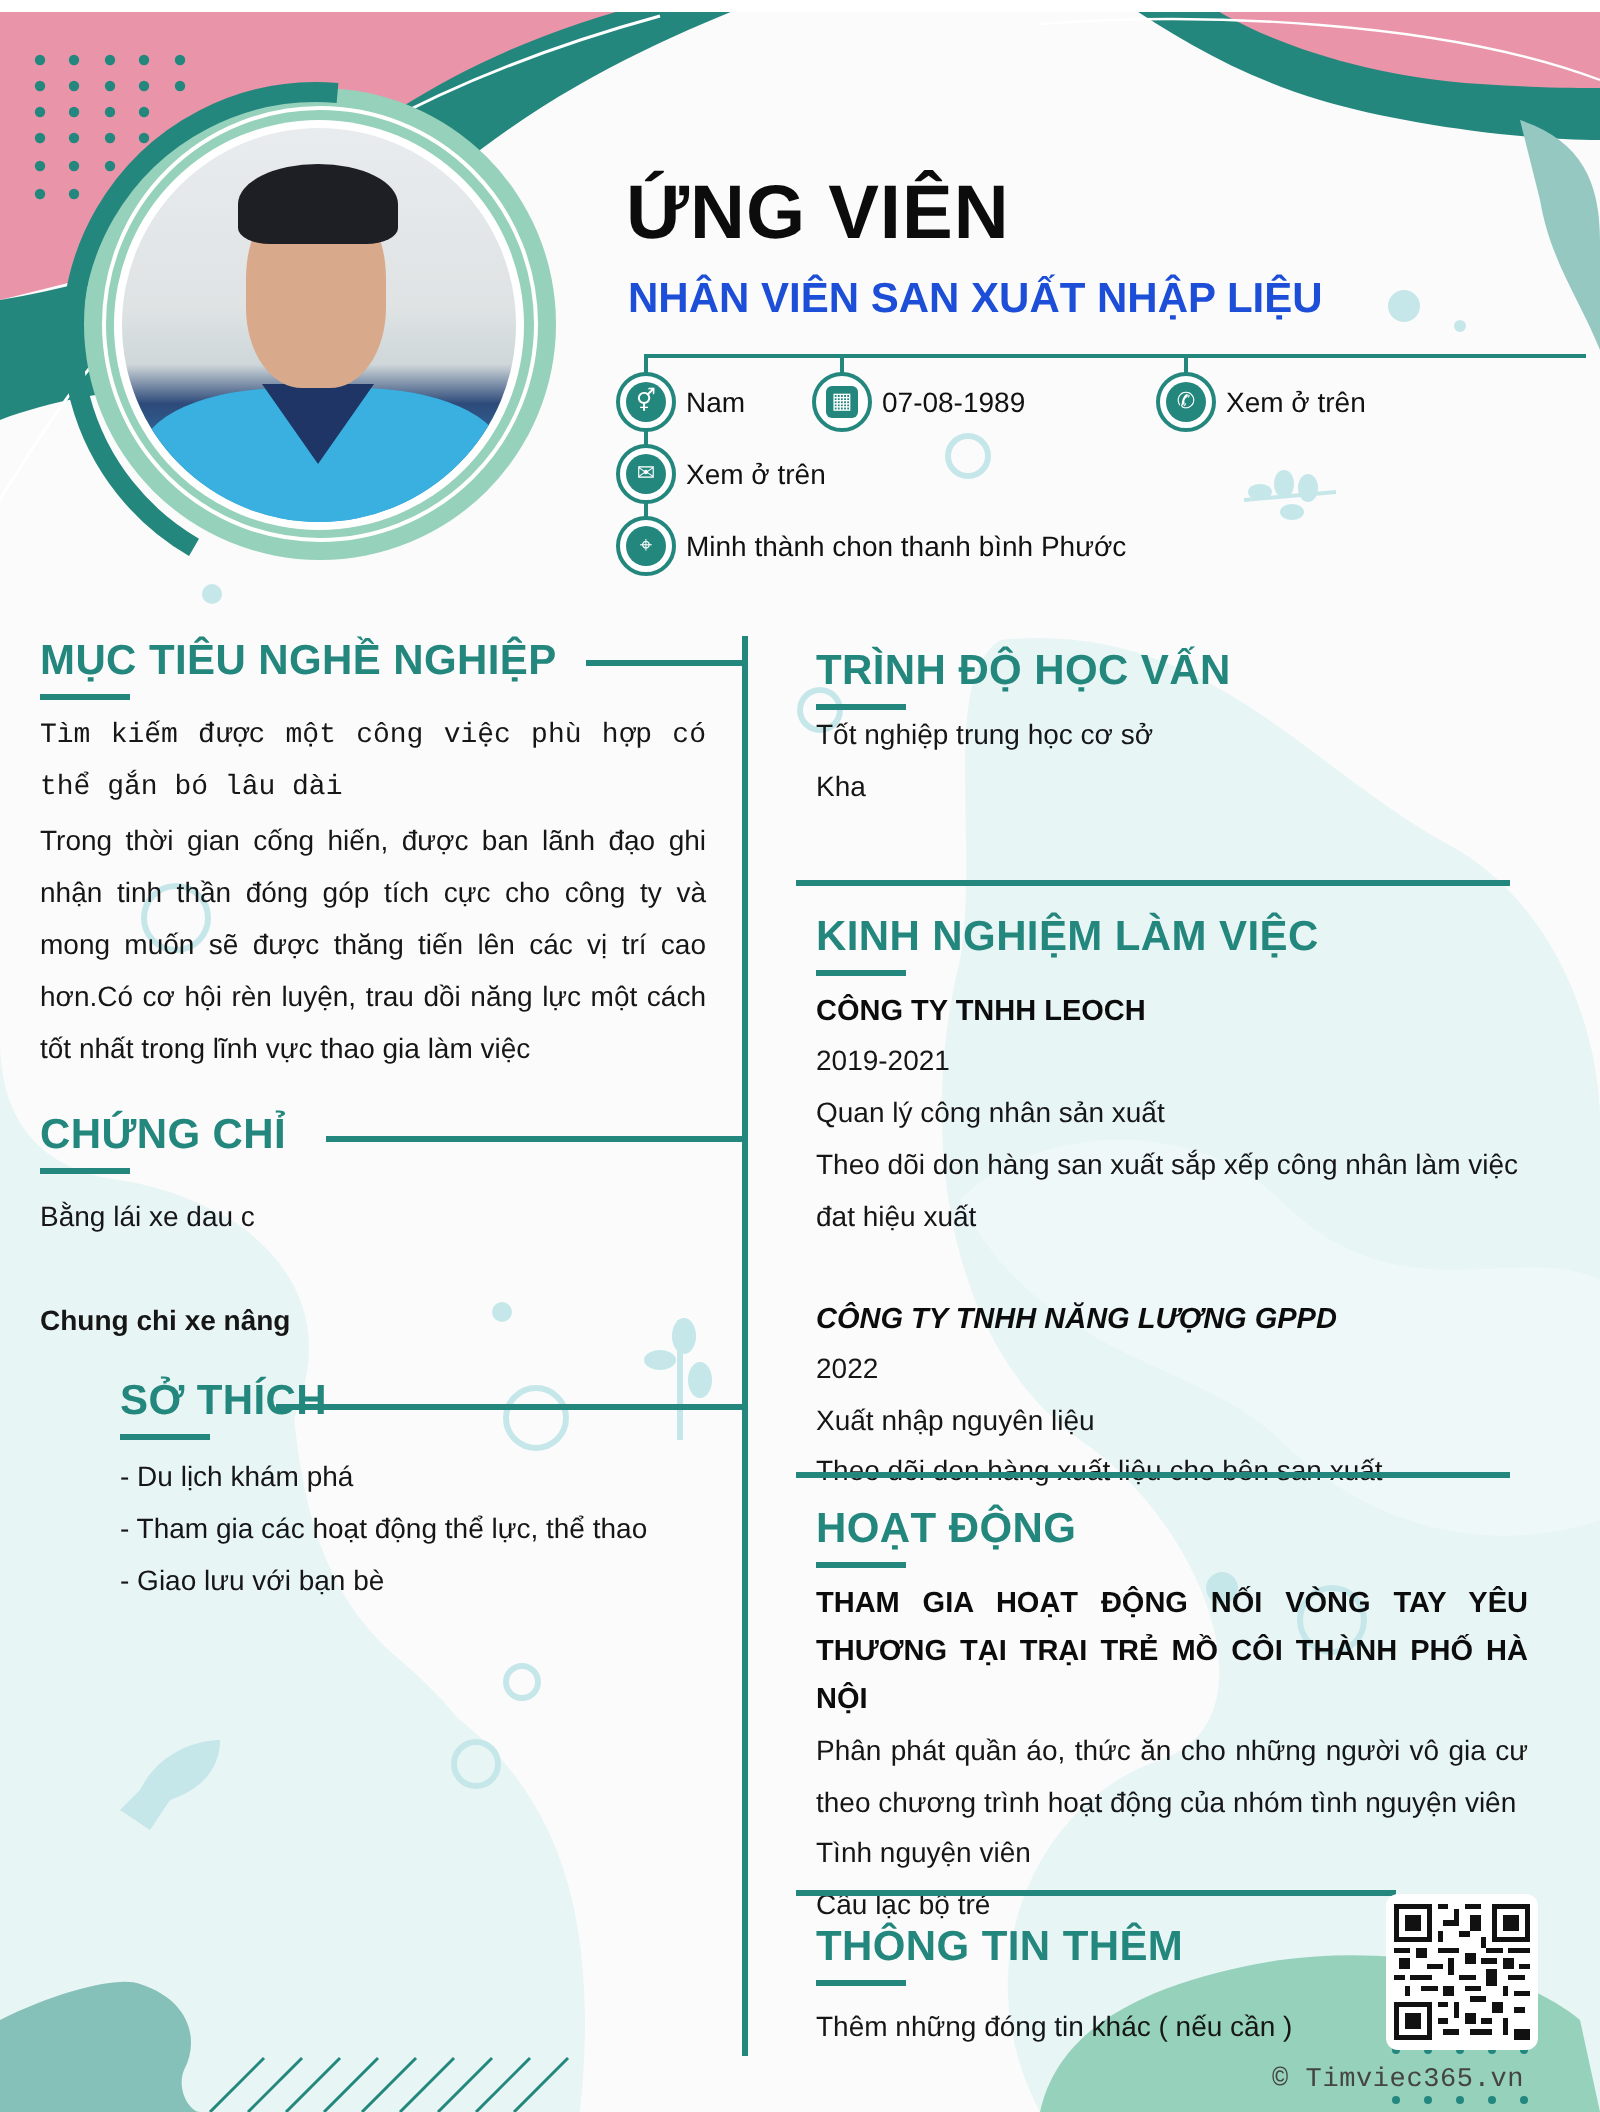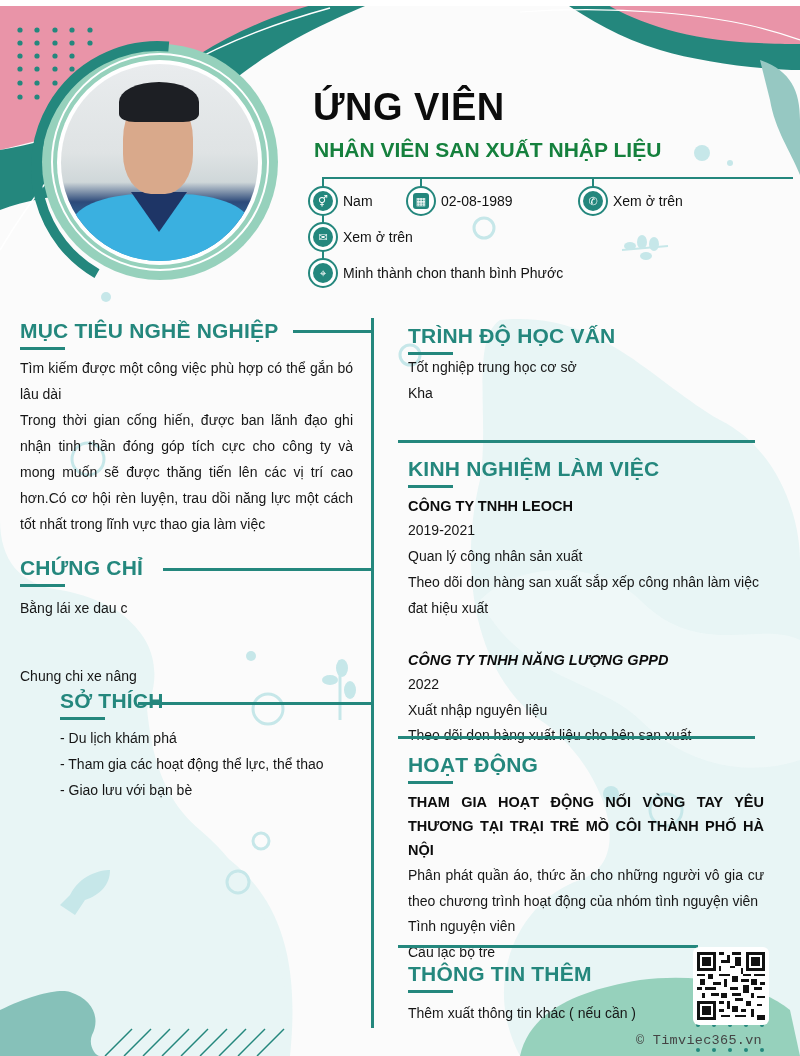--- a/index.html
+++ b/index.html
@@ -19,7 +19,7 @@
   .photo .collar { position: absolute; left: 70px; top: 128px; width: 56px; height: 40px; background: #1e3566; clip-path: polygon(0 0, 100% 0, 50% 100%); }
 
   .name { left: 313px; top: 86px; font-size: 38px; font-weight: 700; color: #0c0c0c; letter-spacing: 0.5px; }
-  .job { left: 314px; top: 138px; font-size: 21px; font-weight: 700; color: #15803d; }
+  .job { left: 314px; top: 138px; font-size: 21px; font-weight: 700; color: #1d4ed8; }
 
   .hline { position: absolute; background: #24877d; z-index: 2; }
   .contact { display: flex; align-items: center; gap: 5px; font-size: 14px; color: #111; }

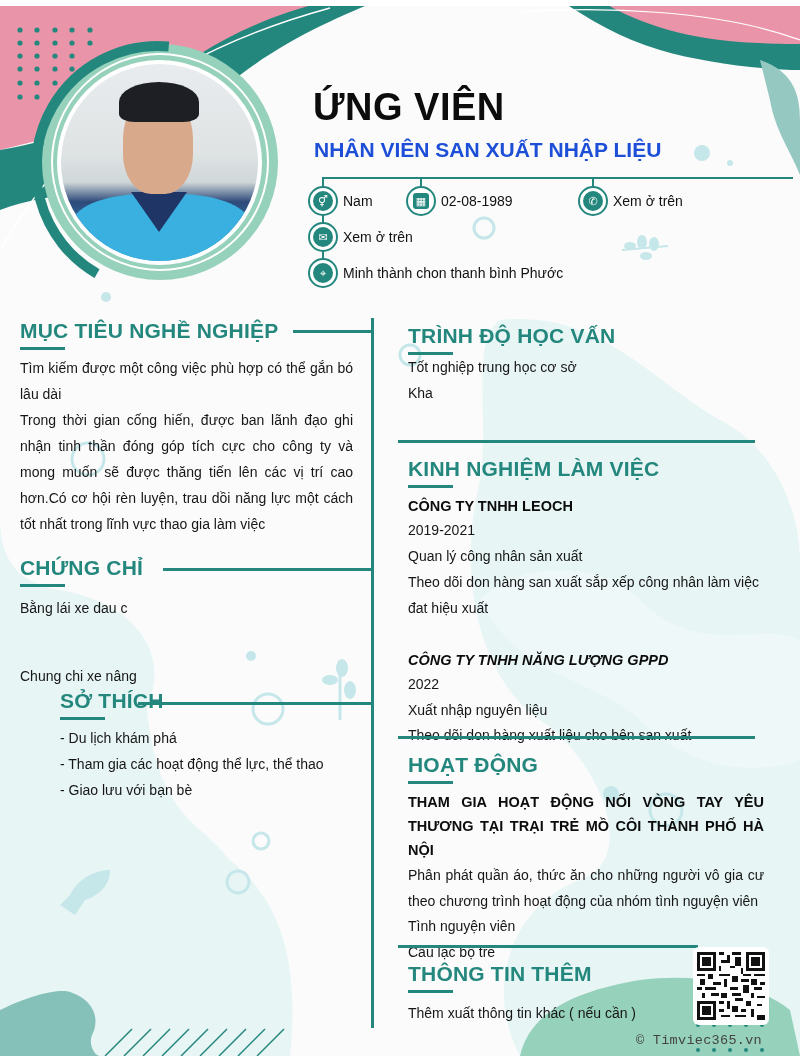--- a/index.html
+++ b/index.html
@@ -176,7 +176,7 @@
     <span class="cicon">
         <span class="inner" style="border-radius:3px; width:16px; height:16px;">▦</span>
       </span>
-    <span>02-08-1989</span>
+    <span>07-08-1989</span>
   </div>
   <div class="layer contact" style="left:578px; top:186px;">
     <span class="cicon">

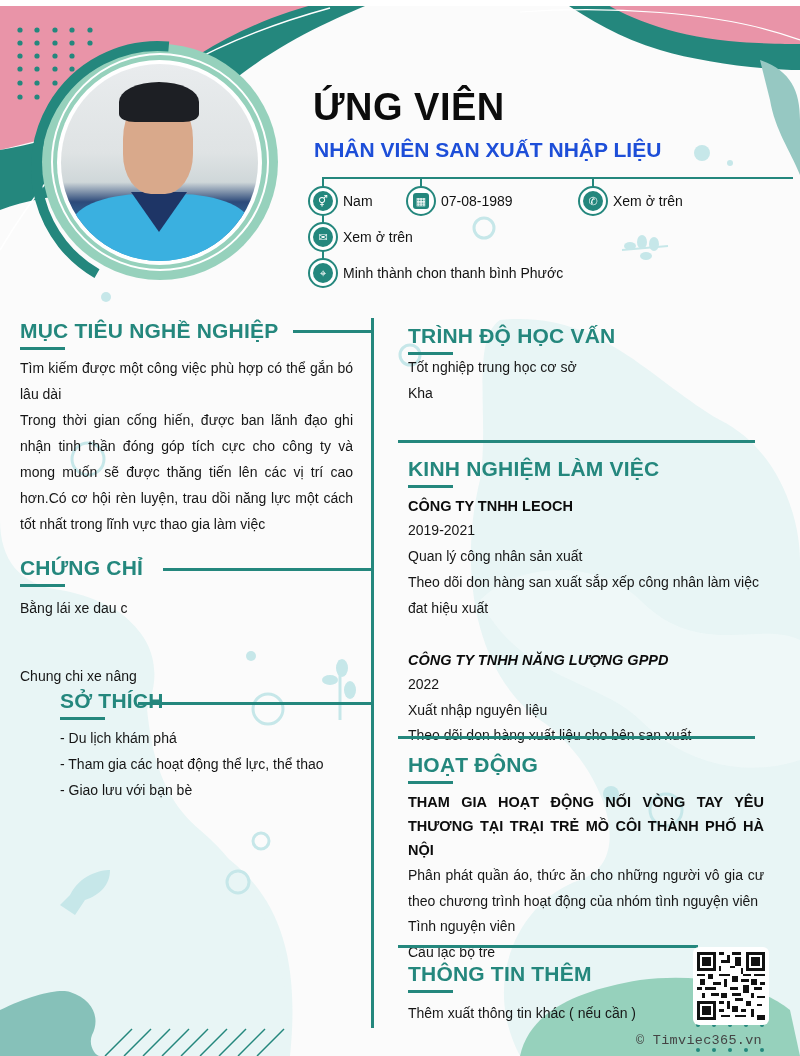--- a/index.html
+++ b/index.html
@@ -205,7 +205,7 @@
   <div class="layer" style="left:20px; top:319px; width:333px;">
     <div class="sec-title">MỤC TIÊU NGHỀ NGHIỆP</div>
     <div class="sec-underline"></div>
-    <div class="body-text justify" style="margin-top:5px;">Tìm kiếm được một công việc phù hợp có thể gắn bó lâu dài</div>
+    <div class="body-text justify" style="margin-top:5px;font-family:Liberation Mono, monospace;">Tìm kiếm được một công việc phù hợp có thể gắn bó lâu dài</div>
     <div class="body-text justify">Trong thời gian cống hiến, được ban lãnh đạo ghi nhận tinh thần đóng góp tích cực cho công ty và mong muốn sẽ được thăng tiến lên các vị trí cao hơn.Có cơ hội rèn luyện, trau dồi năng lực một cách tốt nhất trong lĩnh vực thao gia làm việc</div>
   </div>
 

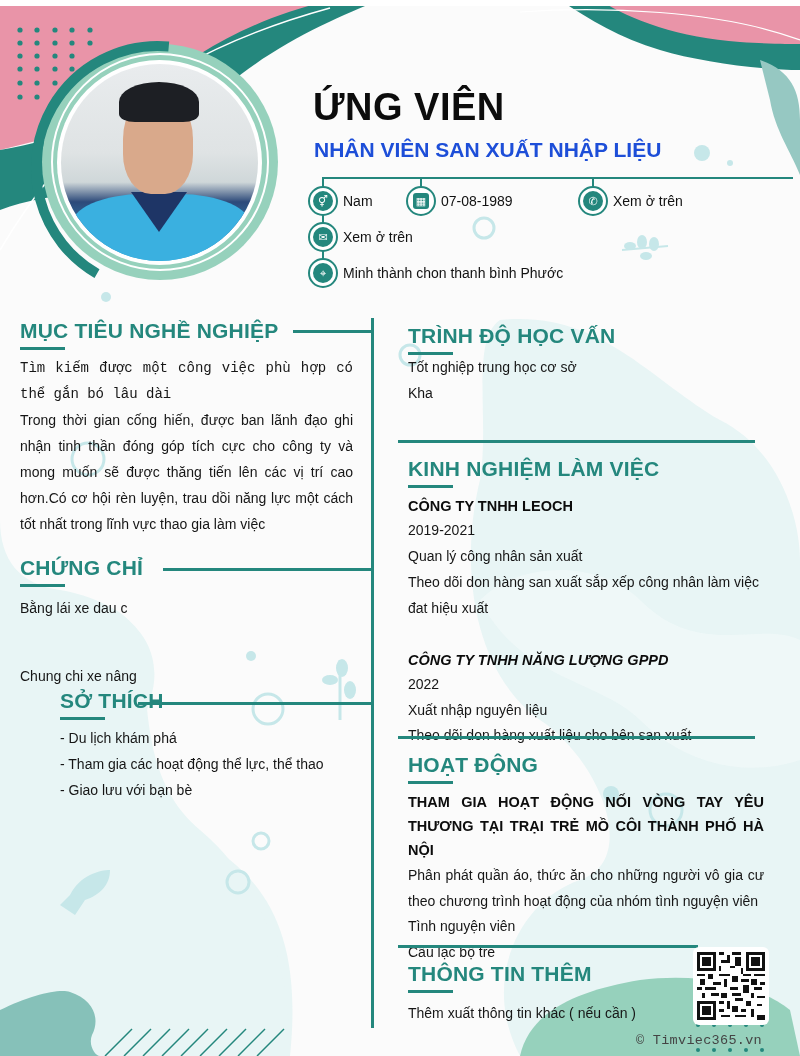--- a/index.html
+++ b/index.html
@@ -213,7 +213,7 @@
     <div class="sec-title">CHỨNG CHỈ</div>
     <div class="sec-underline"></div>
     <div class="body-text" style="margin-top:8px;">Bằng lái xe dau c</div>
-    <div class="body-text" style="margin-top:42px;">Chung chi xe nâng</div>
+    <div class="body-text" style="margin-top:26px;font-weight:bold;">Chung chi xe nâng</div>
   </div>
 
   <div class="layer" style="left:20px; top:689px; width:333px;margin-left:40px;">

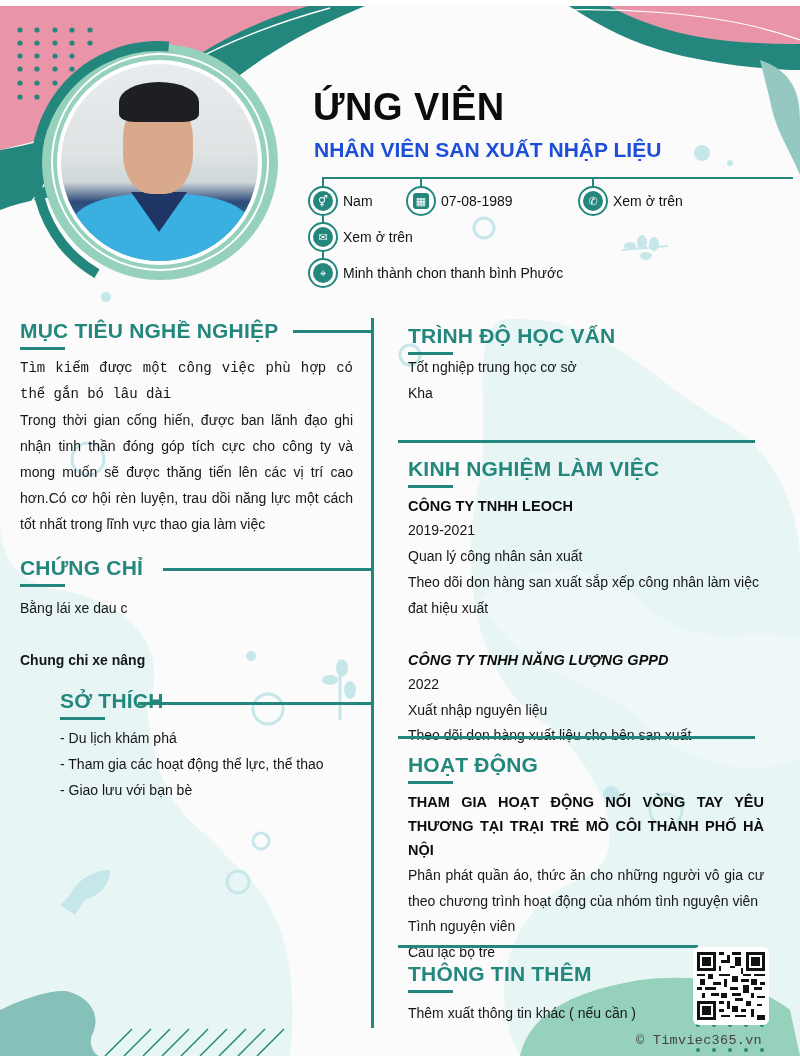--- a/index.html
+++ b/index.html
@@ -263,7 +263,7 @@
   <div class="layer" style="left:408px; top:962px; width:280px;">
     <div class="sec-title">THÔNG TIN THÊM</div>
     <div class="sec-underline"></div>
-    <div class="item" style="margin-top:8px;">Thêm xuất thông tin khác ( nếu cần )</div>
+    <div class="item" style="margin-top:8px;">Thêm những đóng tin khác ( nếu cần )</div>
   </div>
 
   <div class="layer qr">

